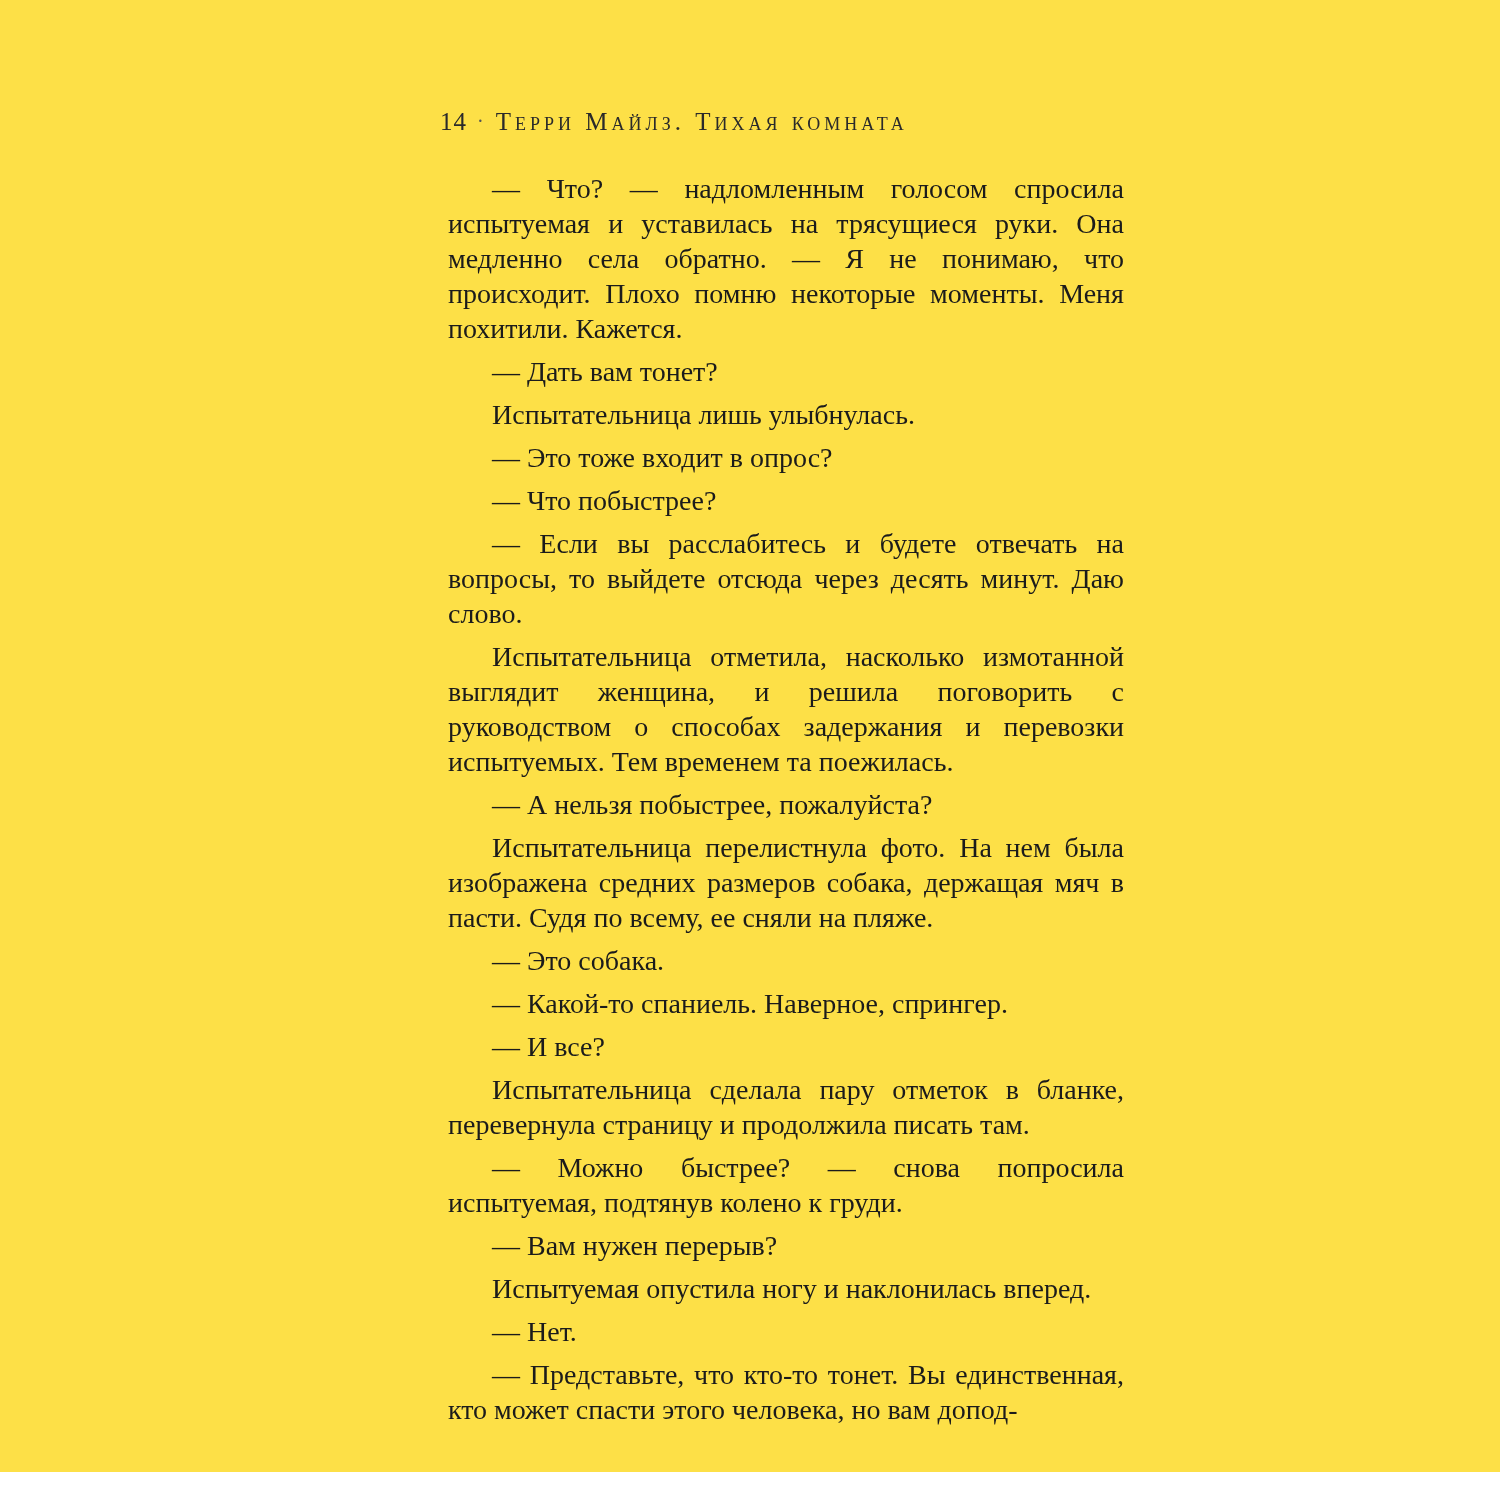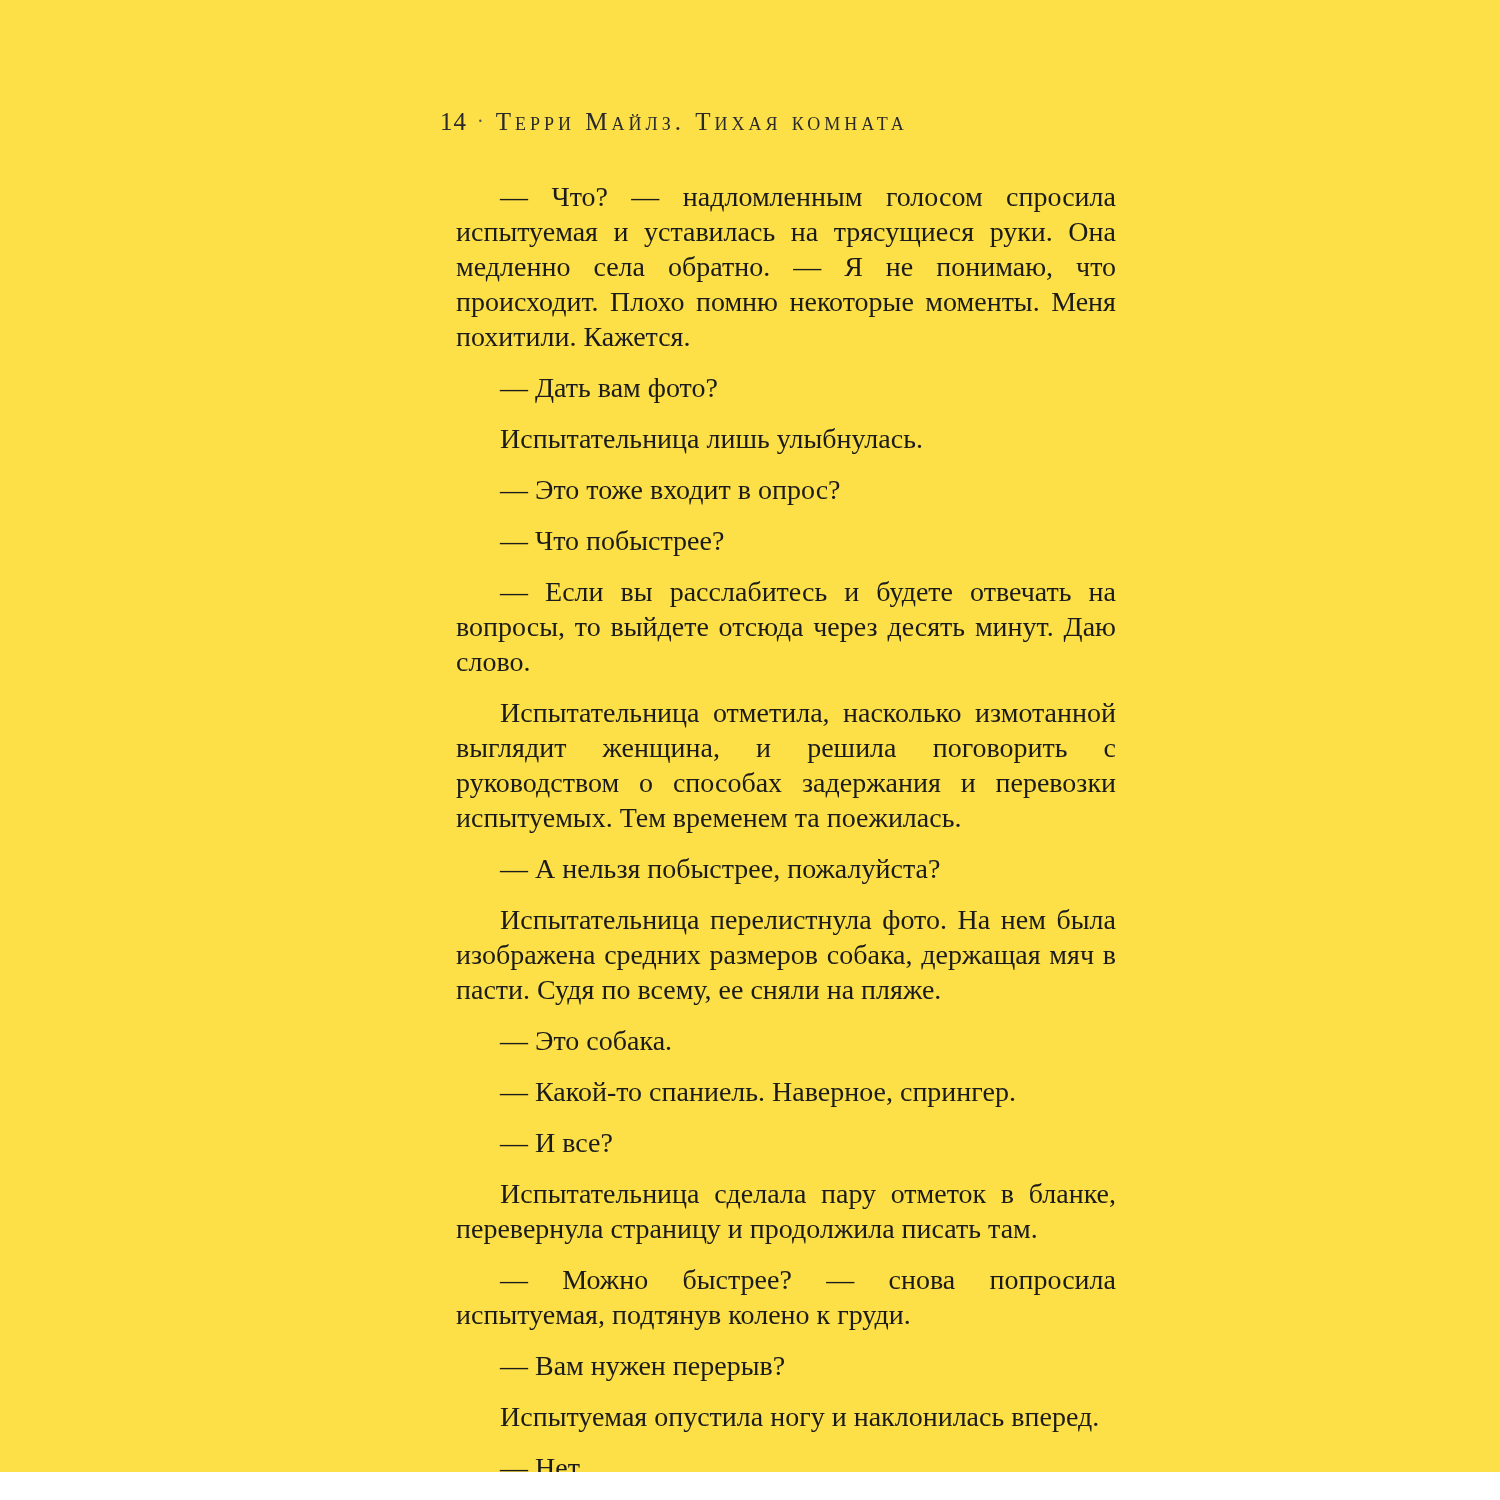--- a/index.html
+++ b/index.html
@@ -54,7 +54,7 @@
     -webkit-hyphens: auto;
   }
   .text-block p {
-    margin: 16px;
+    margin: 8px;
     padding: 0;
     text-indent: 44px;
   }

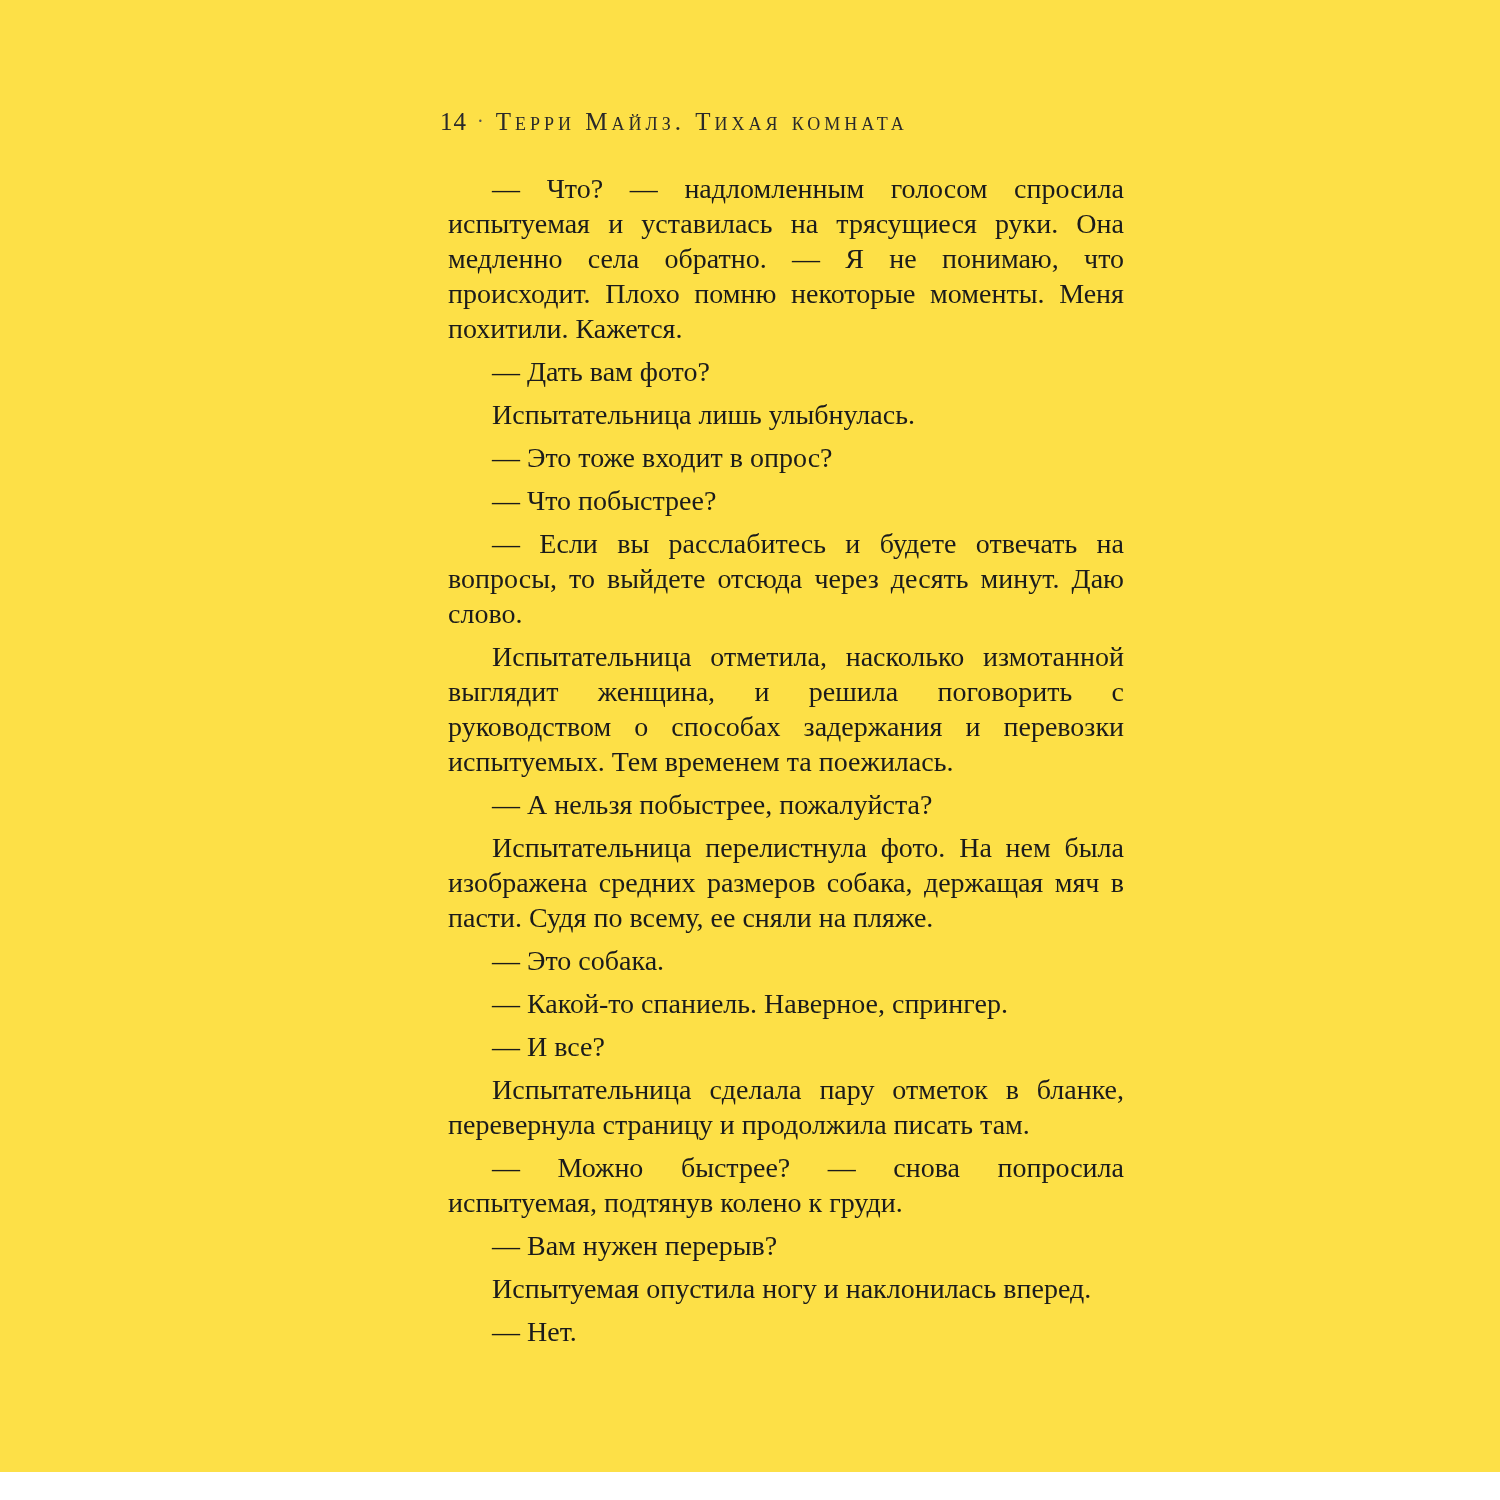--- a/index.html
+++ b/index.html
@@ -70,7 +70,7 @@
 
   <div class="text-block">
     <p>— Что? — надломленным голосом спросила испытуемая и уставилась на трясущиеся руки. Она медленно села обратно. — Я не понимаю, что происходит. Плохо помню некоторые моменты. Меня похитили. Кажется.</p>
-    <p>— Дать вам фото?</p>
+    <p>— Дать вам тонет?</p>
     <p>Испытательница лишь улыбнулась.</p>
     <p>— Это тоже входит в опрос?</p>
     <p>— Что побыстрее?</p>

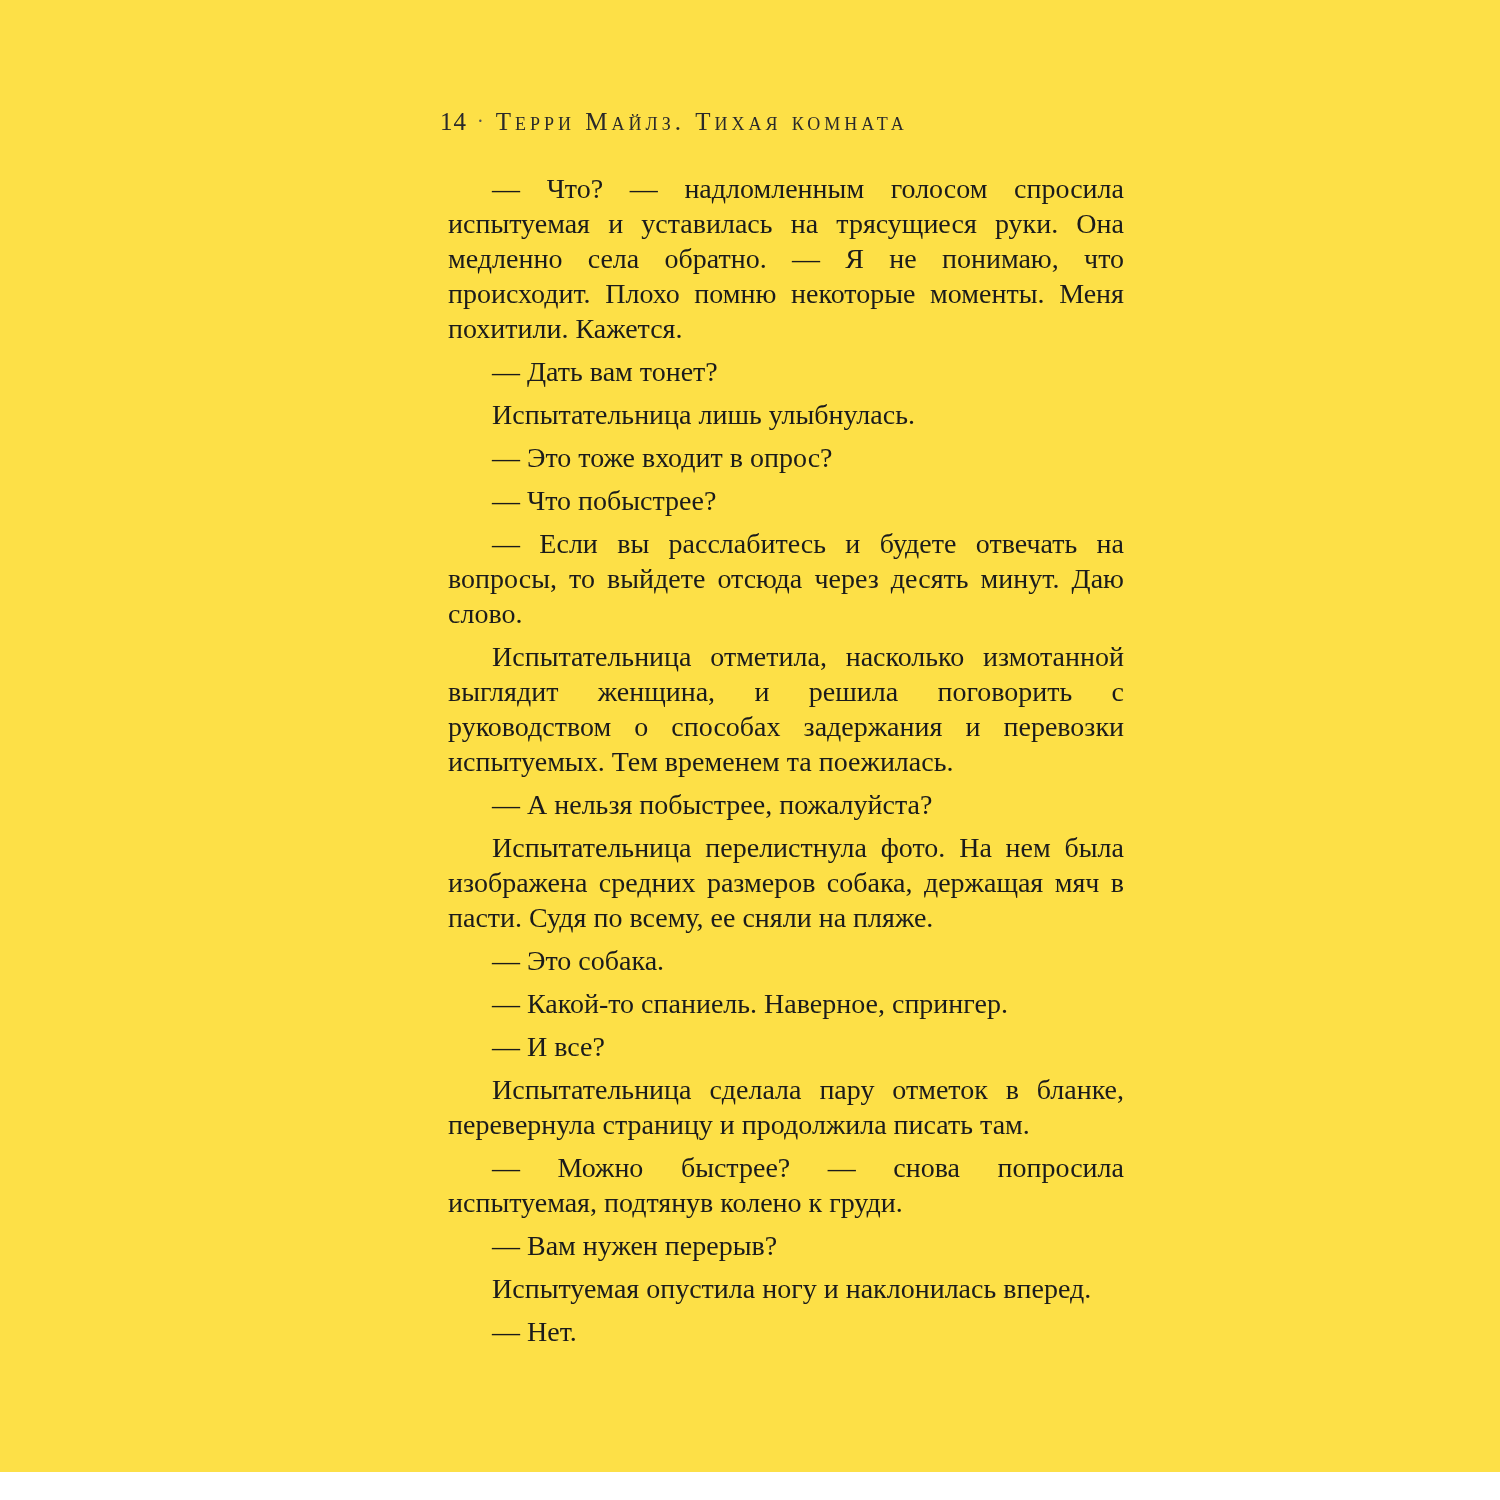--- a/index.html
+++ b/index.html
@@ -86,6 +86,7 @@
     <p>— Вам нужен перерыв?</p>
     <p>Испытуемая опустила ногу и наклонилась вперед.</p>
     <p>— Нет.</p>
+    <p>— Представьте, что кто-то тонет. Вы единственная, кто может спасти этого человека, но вам допод-</p>
   </div>
 
 </div>

